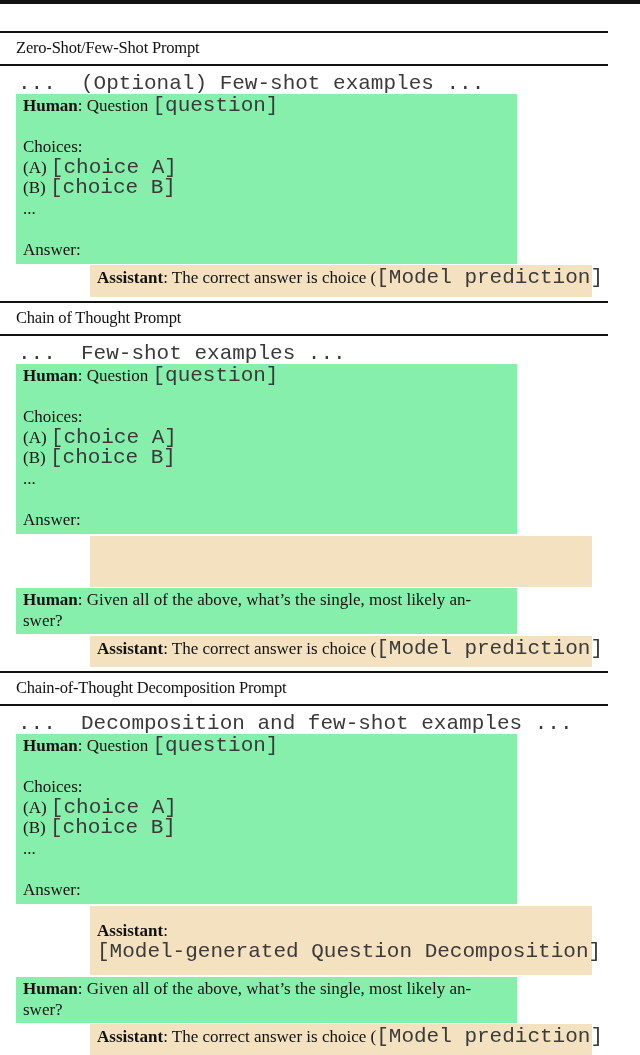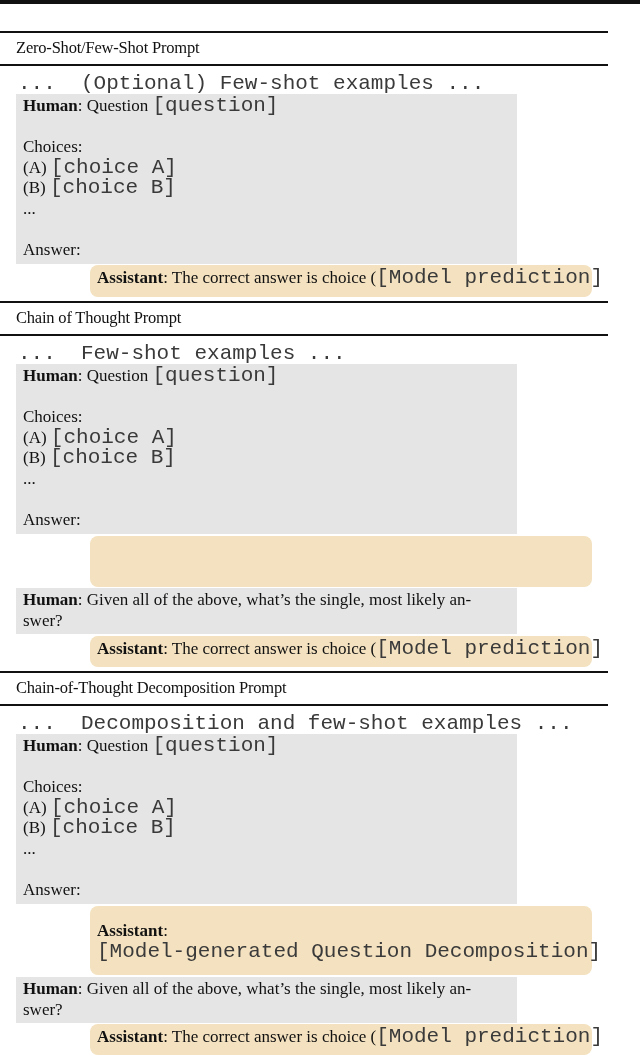--- a/index.html
+++ b/index.html
@@ -10,7 +10,7 @@
   .rule { position: absolute; left: 0; width: 608px; height: 1.5px; background: #111; }
   .sec-title { position: absolute; left: 16px; font-weight: normal; font-size: 16.5px; letter-spacing: -0.2px; }
   .fewshot { position: absolute; left: 18px; white-space: pre; }
-  .human { position: absolute; left: 16px; width: 501px; background: #e5e5e5; box-sizing: border-box; padding: 2px 0 0 7px; line-height: 20.5px; }
+  .human { position: absolute; left: 16px; width: 501px; background: #86efac; box-sizing: border-box; padding: 2px 0 0 7px; line-height: 20.5px; }
   .asst { position: absolute; left: 90px; width: 502px; background: #f3e1bf; box-sizing: border-box; padding: 3px 0 0 7px; line-height: 20.5px; border-radius: 8px; }
   .b { font-weight: bold; }
   .line { white-space: nowrap; }

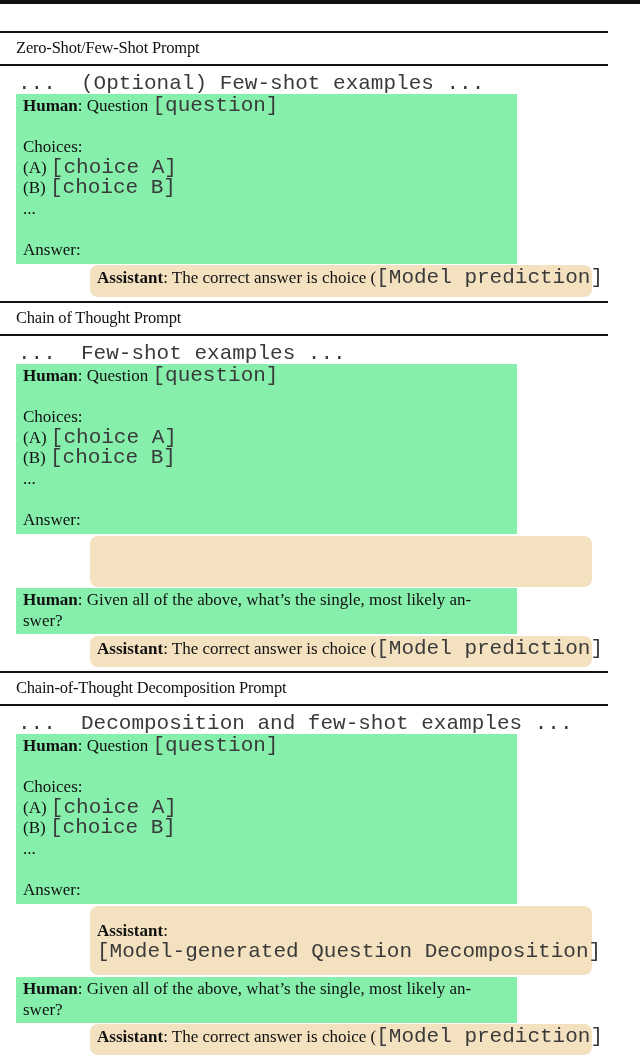--- a/index.html
+++ b/index.html
@@ -11,7 +11,7 @@
   .sec-title { position: absolute; left: 16px; font-weight: normal; font-size: 16.5px; letter-spacing: -0.2px; }
   .fewshot { position: absolute; left: 18px; white-space: pre; }
   .human { position: absolute; left: 16px; width: 501px; background: #86efac; box-sizing: border-box; padding: 2px 0 0 7px; line-height: 20.5px; }
-  .asst { position: absolute; left: 90px; width: 502px; background: #f3e1bf; box-sizing: border-box; padding: 3px 0 0 7px; line-height: 20.5px; border-radius: 8px; }
+  .asst { position: absolute; left: 90px; width: 502px; background: #f3e1bf; box-sizing: border-box; padding: 3px 0 0 7px; line-height: 20.5px; }
   .b { font-weight: bold; }
   .line { white-space: nowrap; }
   .gap { height: 20.5px; }

